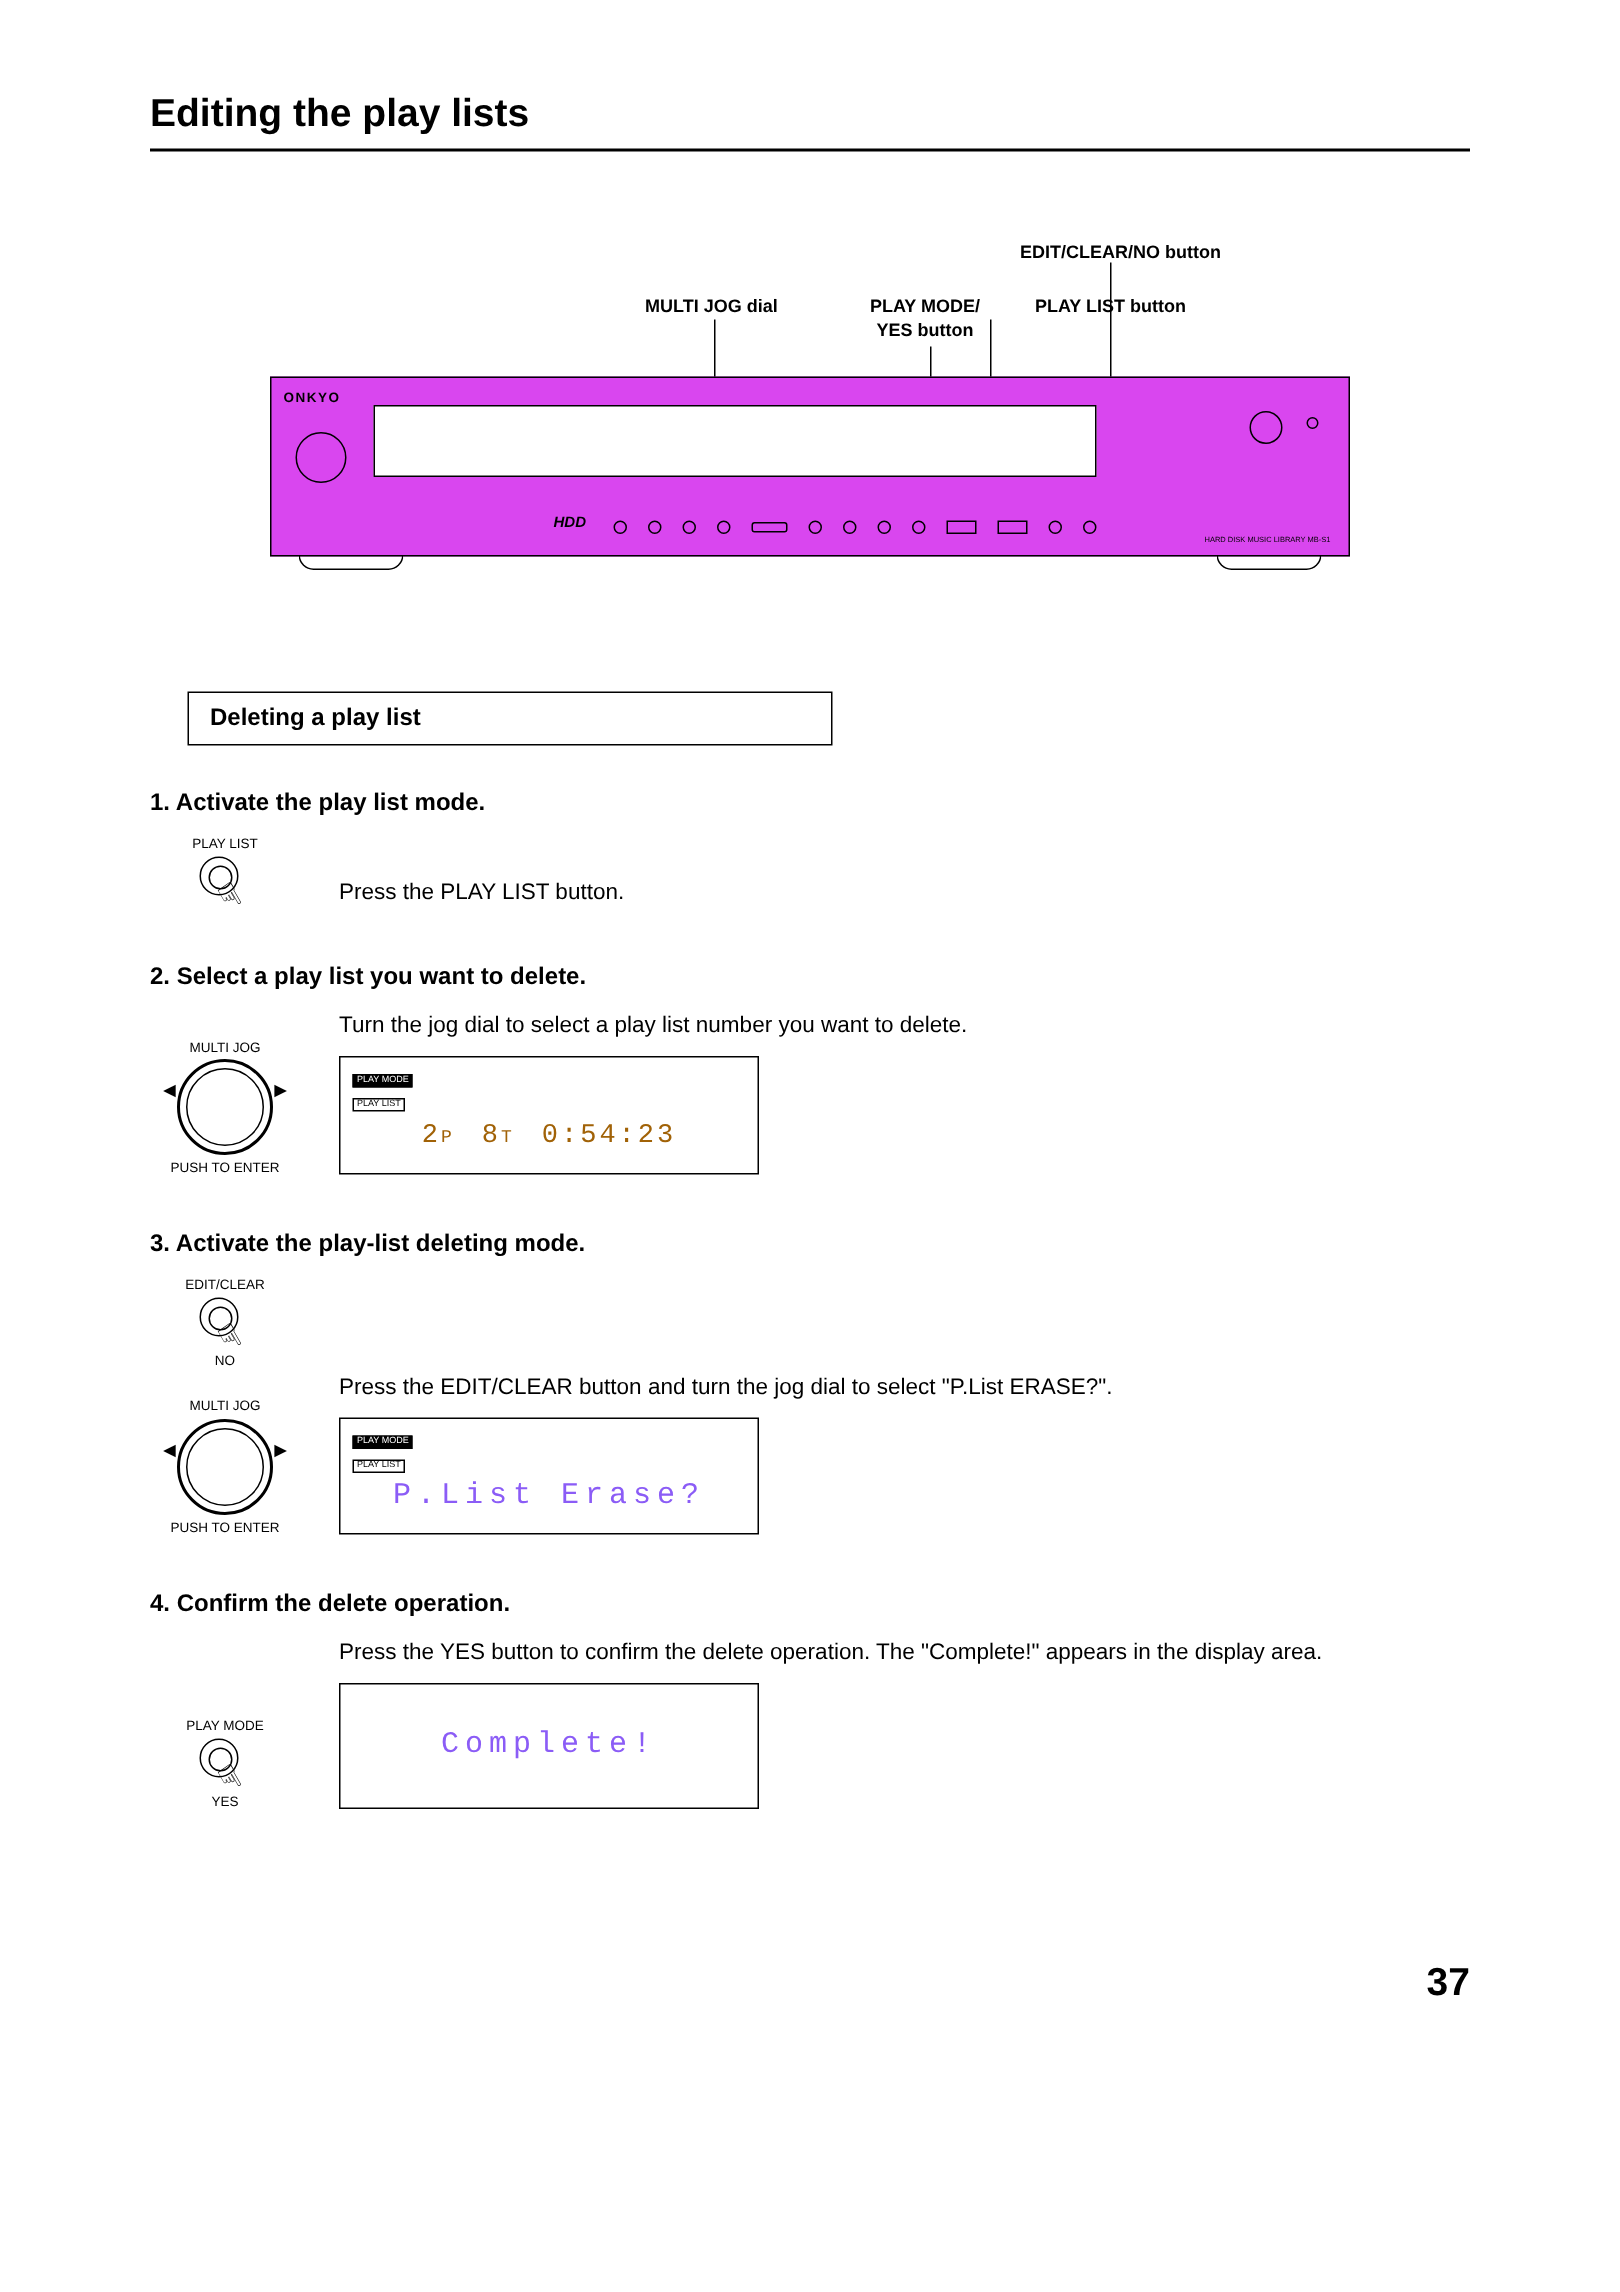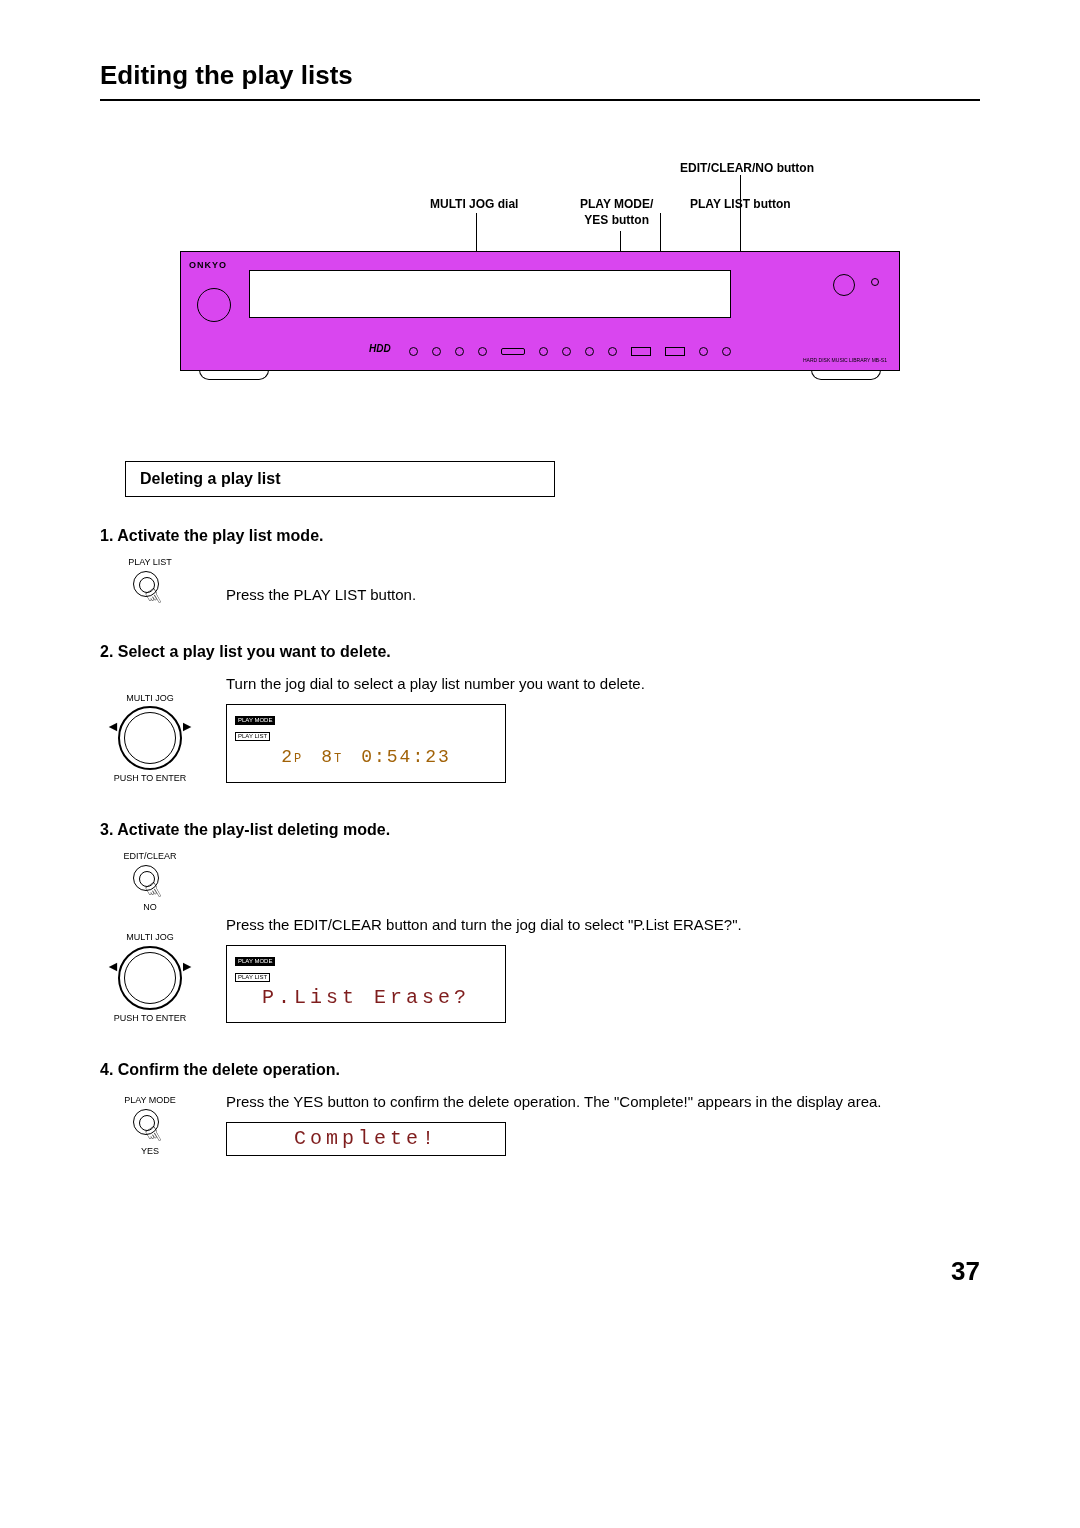--- a/index.html
+++ b/index.html
@@ -271,7 +271,7 @@
       font-family: "Courier New", monospace;
       font-size: 20px;
       letter-spacing: 4px;
-      color: #7f1d1d;
+      color: #8b5cf6;
       text-align: center;
     }
     .seg-small {

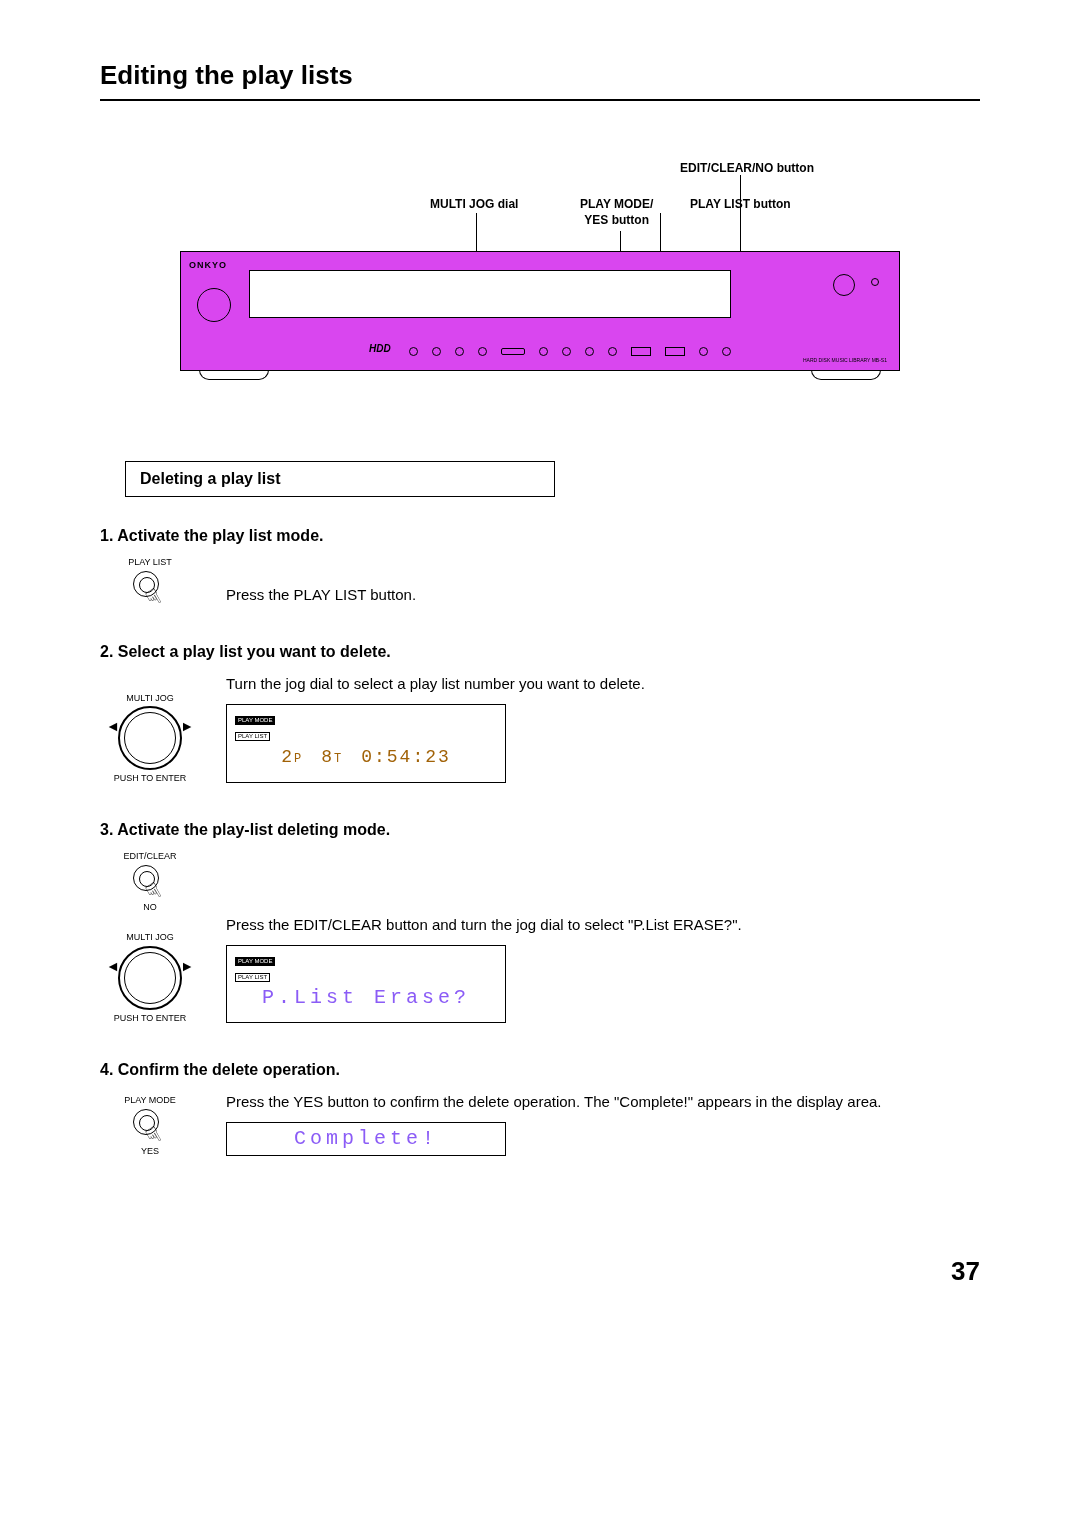--- a/index.html
+++ b/index.html
@@ -253,7 +253,7 @@
       margin-top: 10px;
       padding: 4px 8px 10px 8px;
     }
-    .display-box.minimal { padding: 2px 10px; }
+    .display-box.minimal { padding: 27px 10px; }
     .disp-tag {
       display: inline-block;
       font-size: 6px;

